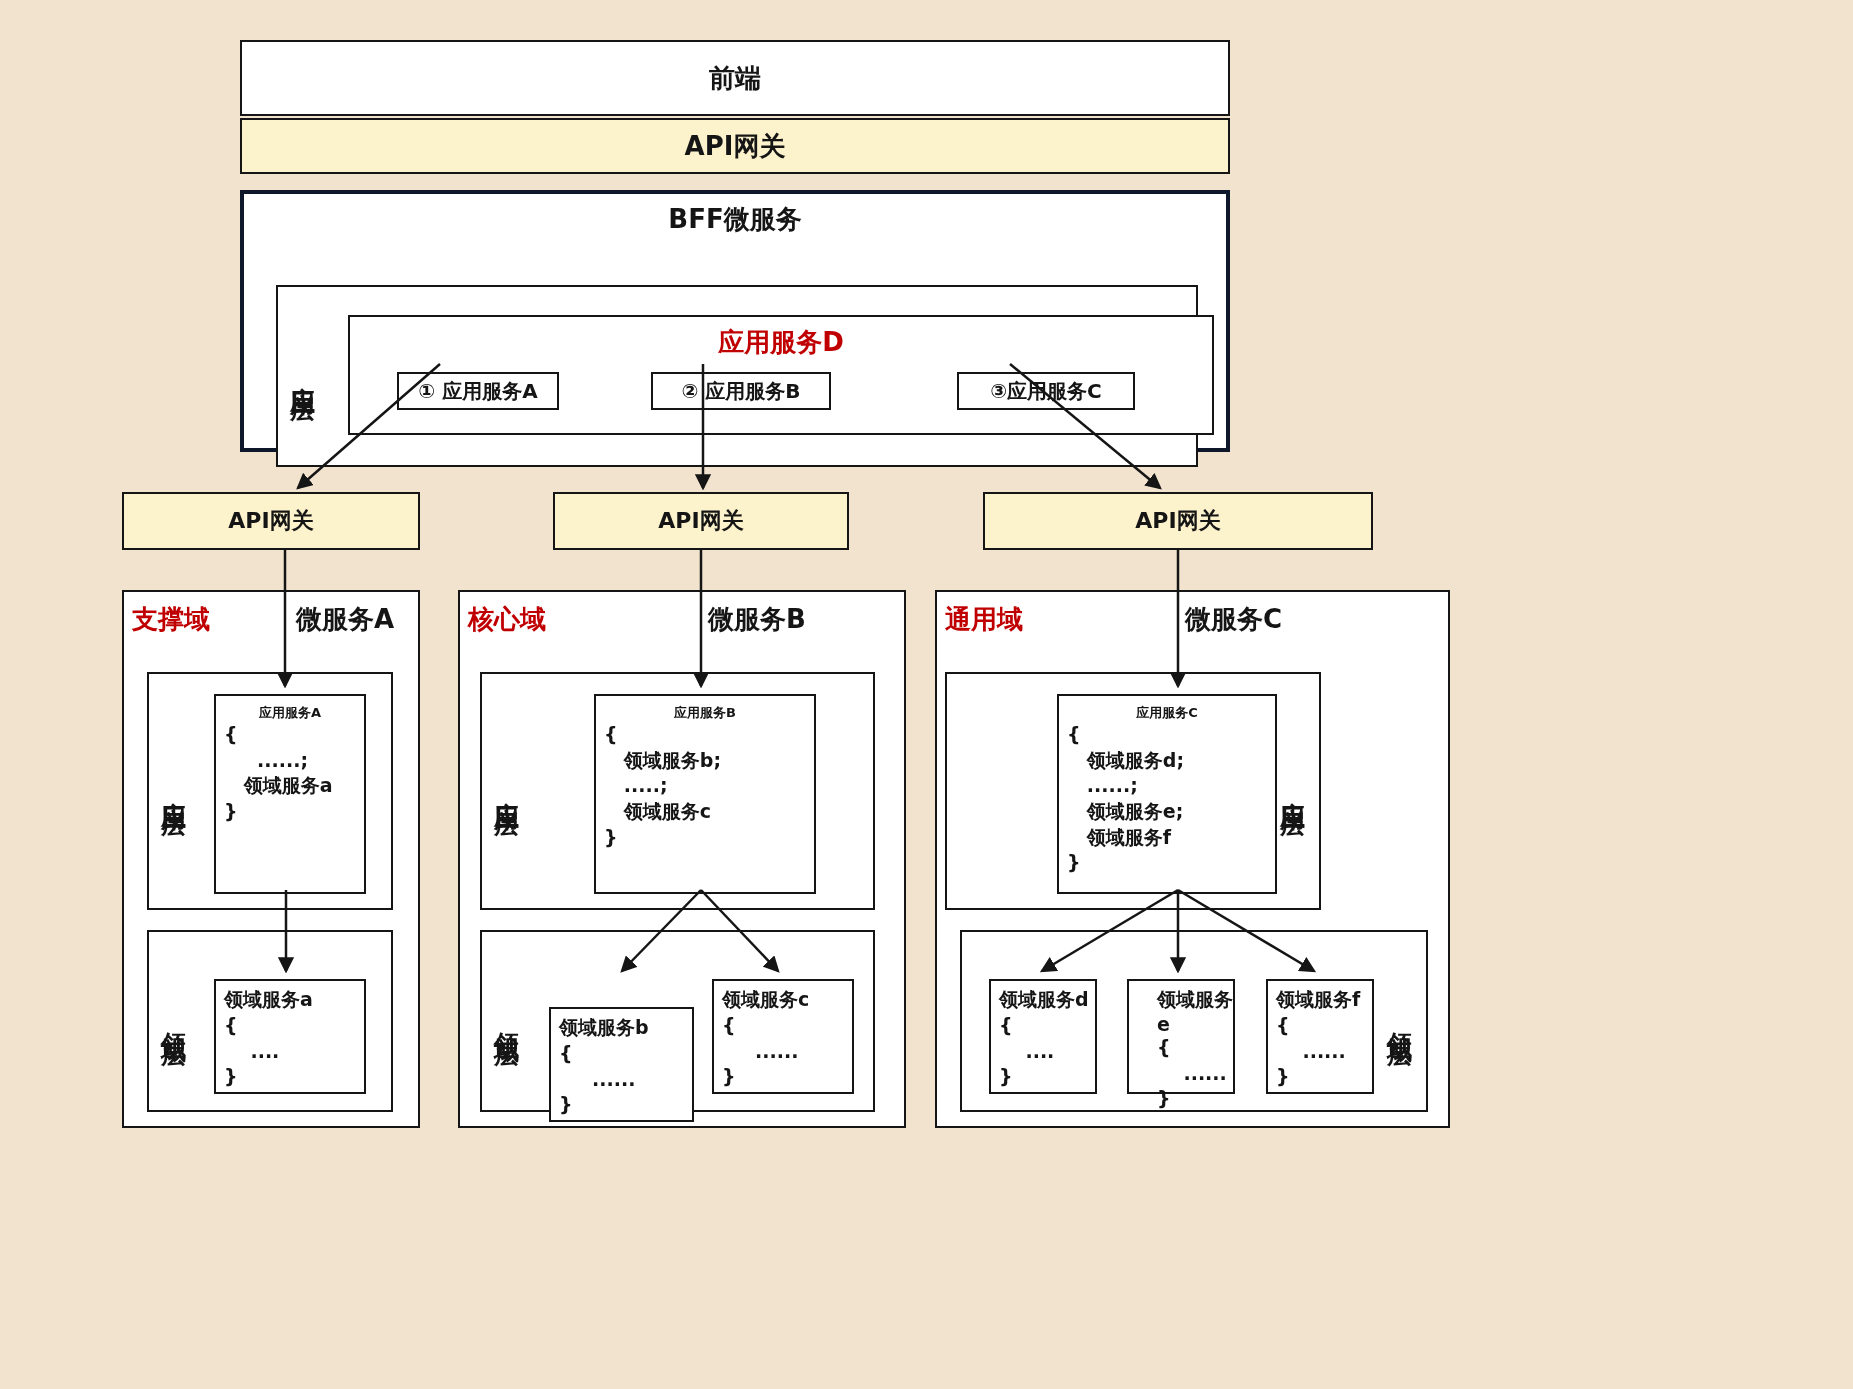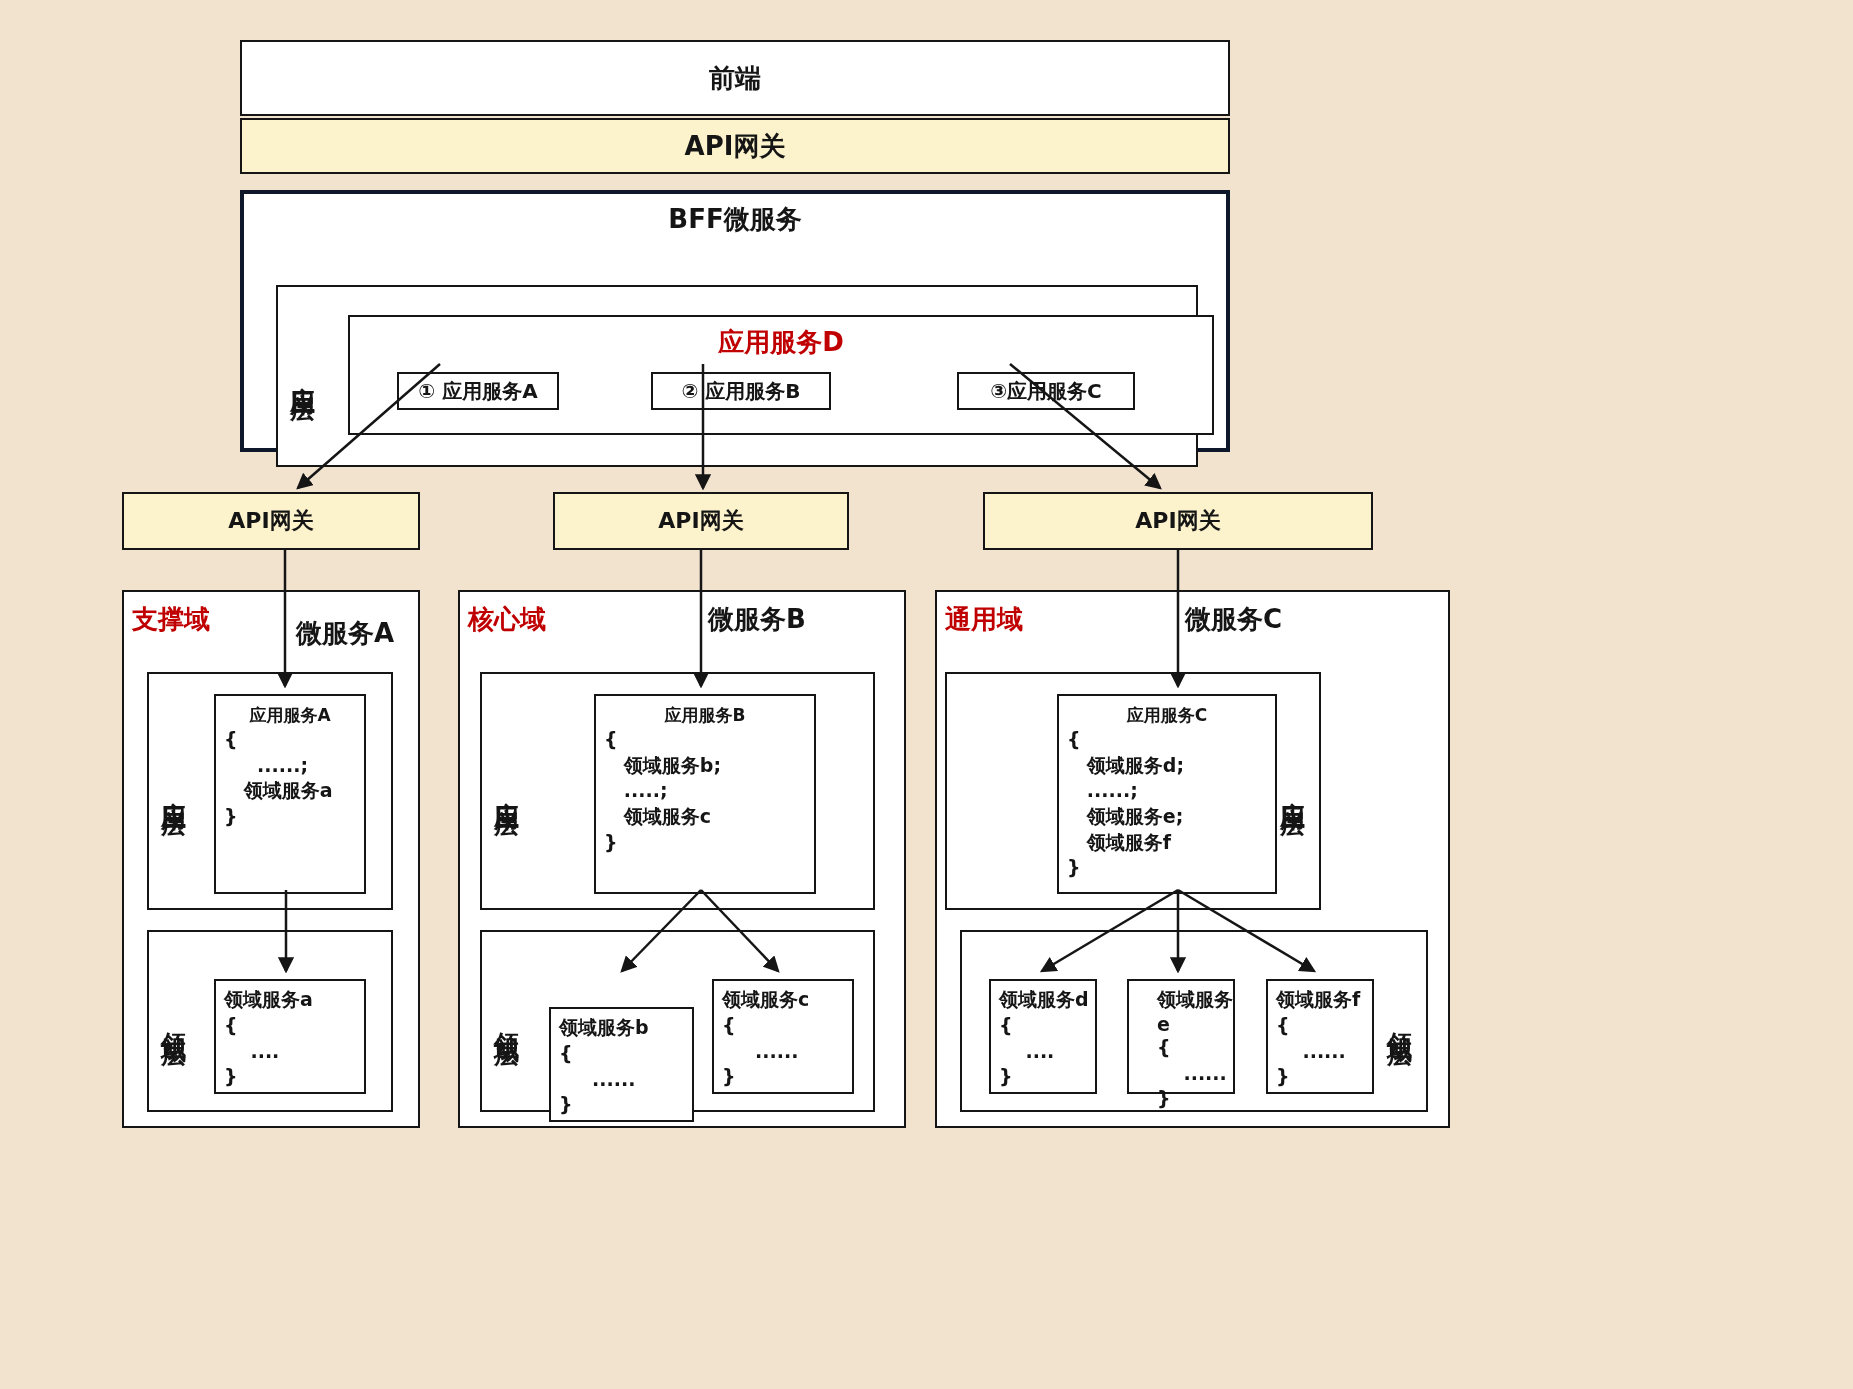--- a/index.html
+++ b/index.html
@@ -77,7 +77,7 @@
 
   <div class="abs box" style="left:122px; top:590px; width:298px; height:538px;">
     <div class="abs fs26 red" style="left:8px; top:10px;">支撑域</div>
-    <div class="abs fs26" style="left:172px; top:10px;margin-top:14px;">微服务A</div>
+    <div class="abs fs26" style="left:172px; top:10px;">微服务A</div>
 
     <div class="abs box" style="left:23px; top:80px; width:246px; height:238px;">
       <div class="abs vlabel vcenter-left">应用层</div>

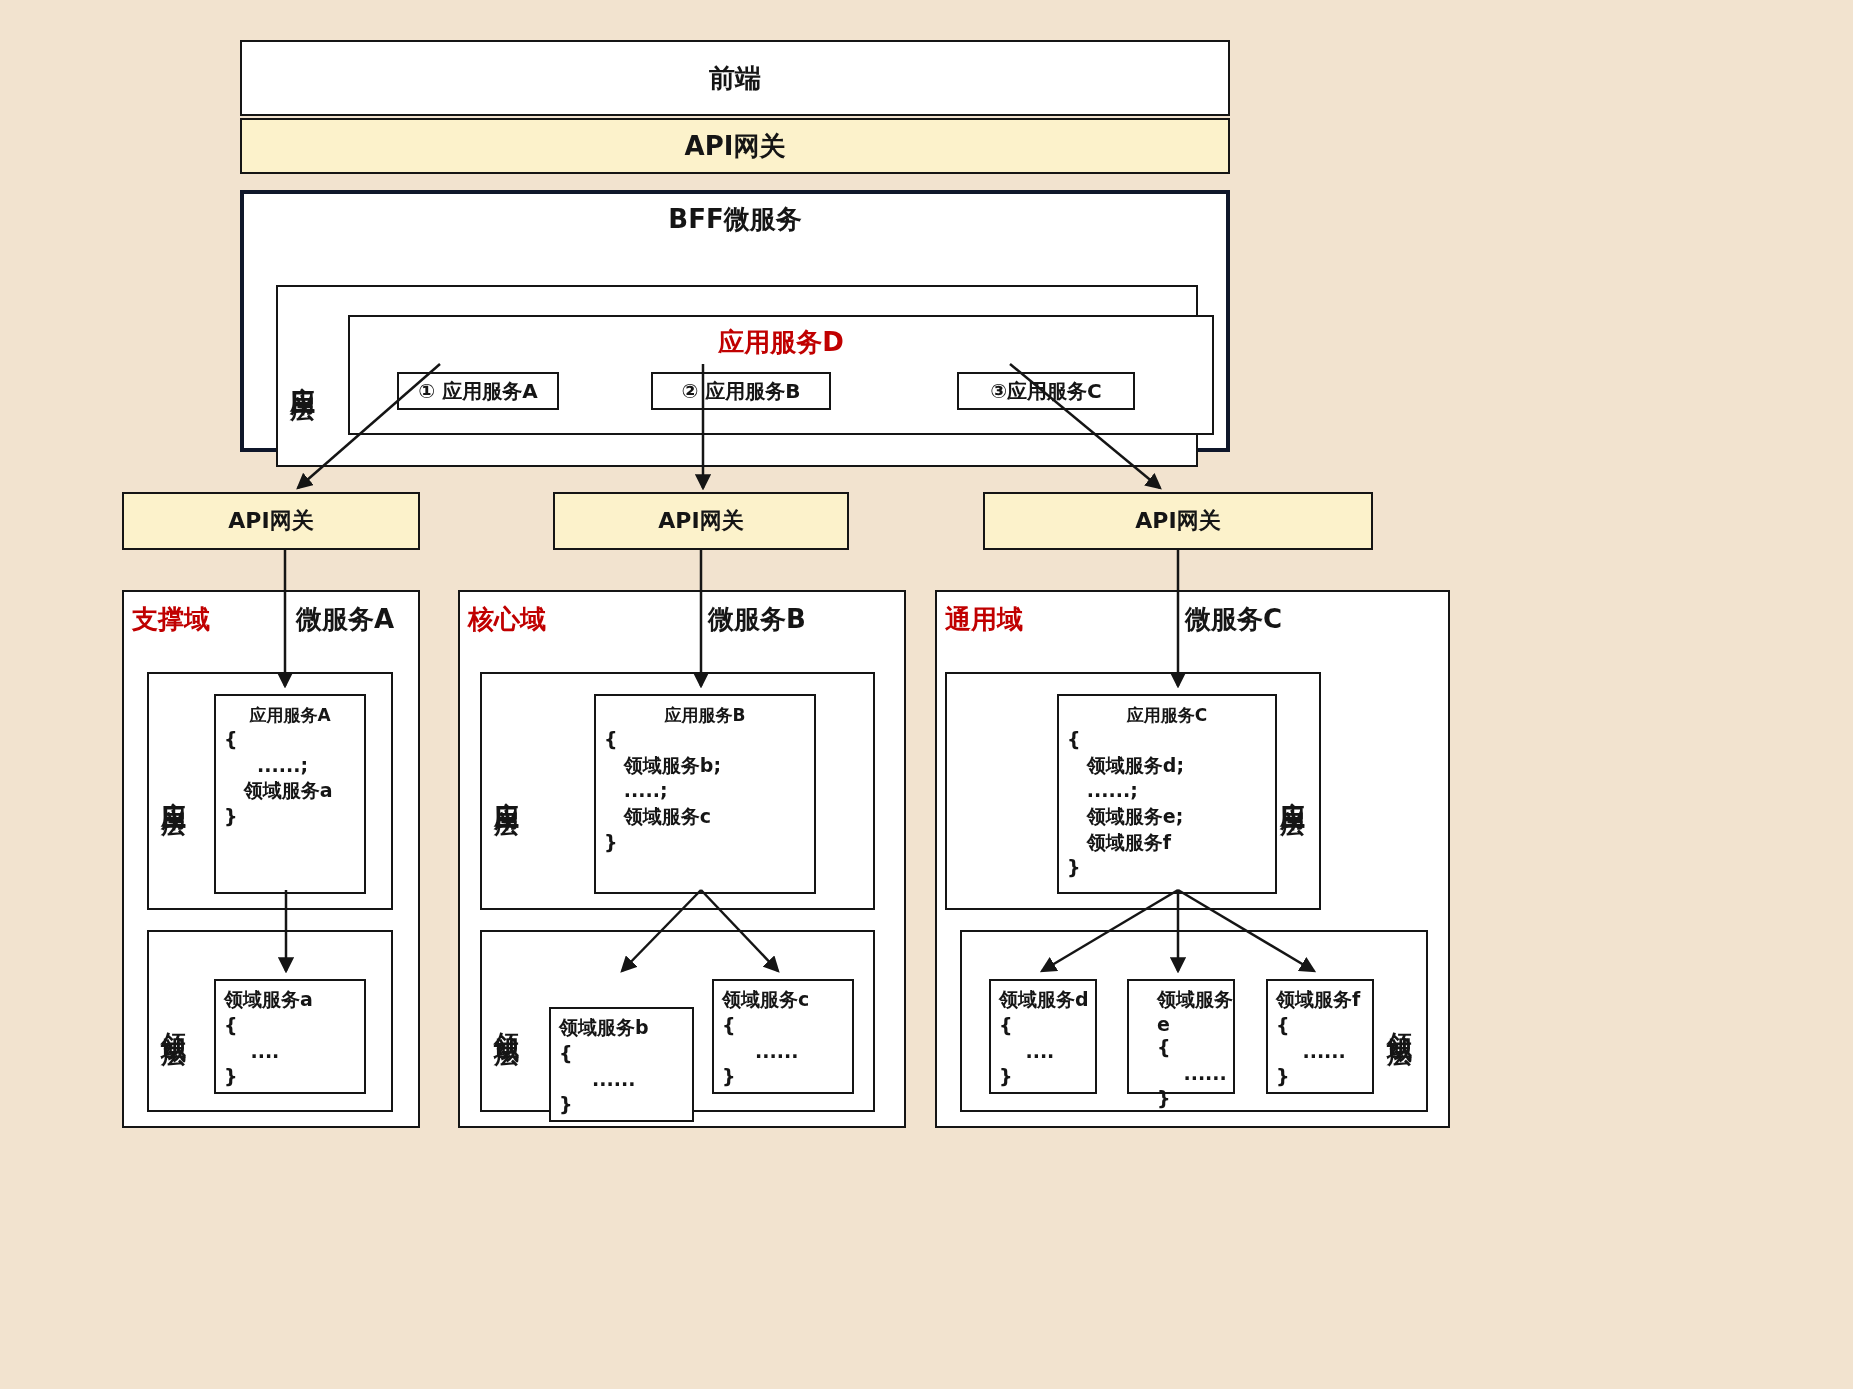--- a/index.html
+++ b/index.html
@@ -25,7 +25,7 @@
   .vcenter-left { left:12px; top:50%; transform:translateY(-50%); }
   .vcenter-right { right:14px; top:50%; transform:translateY(-50%); }
   .pre { white-space:pre-wrap; text-align:left; line-height:1.35; }
-  .svc-title { text-align:center; margin-top:8px; font-size:17px; }
+  .svc-title { text-align:center; margin-top:8px; font-size:13px; }
   .svc-title-left { text-align:left; margin:6px 0 0 8px; font-size:19px; }
   .svc-body { padding:0 6px 0 8px; font-size:19px; }
   svg.arrows { position:absolute; left:0; top:0; pointer-events:none; }

